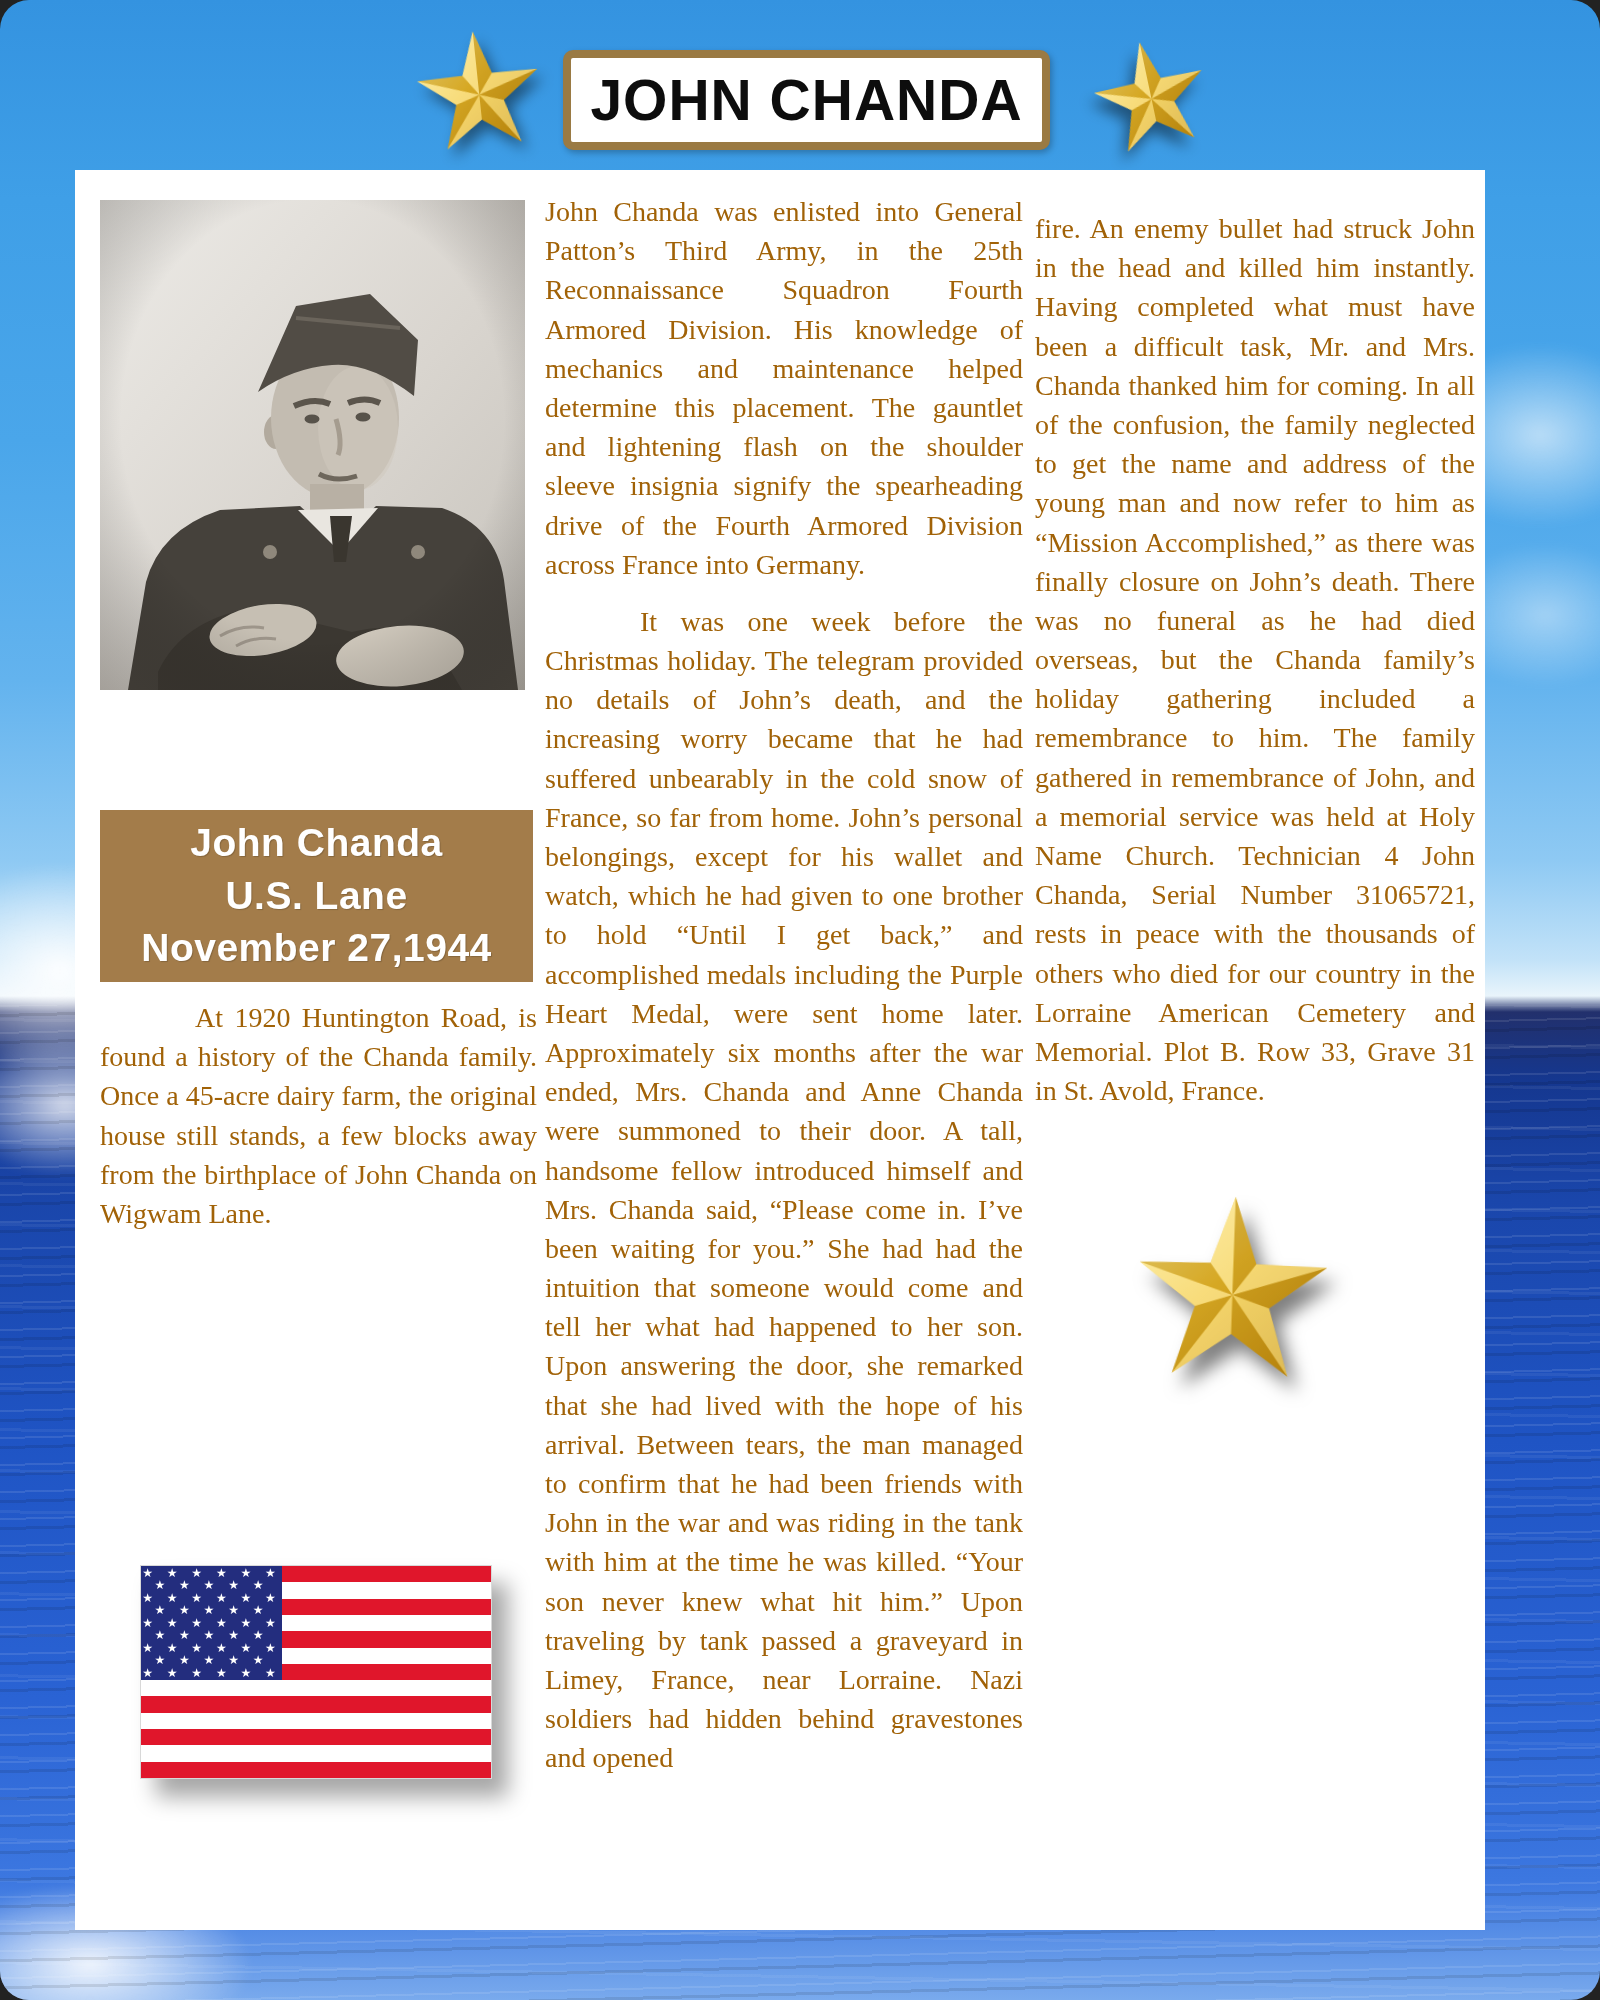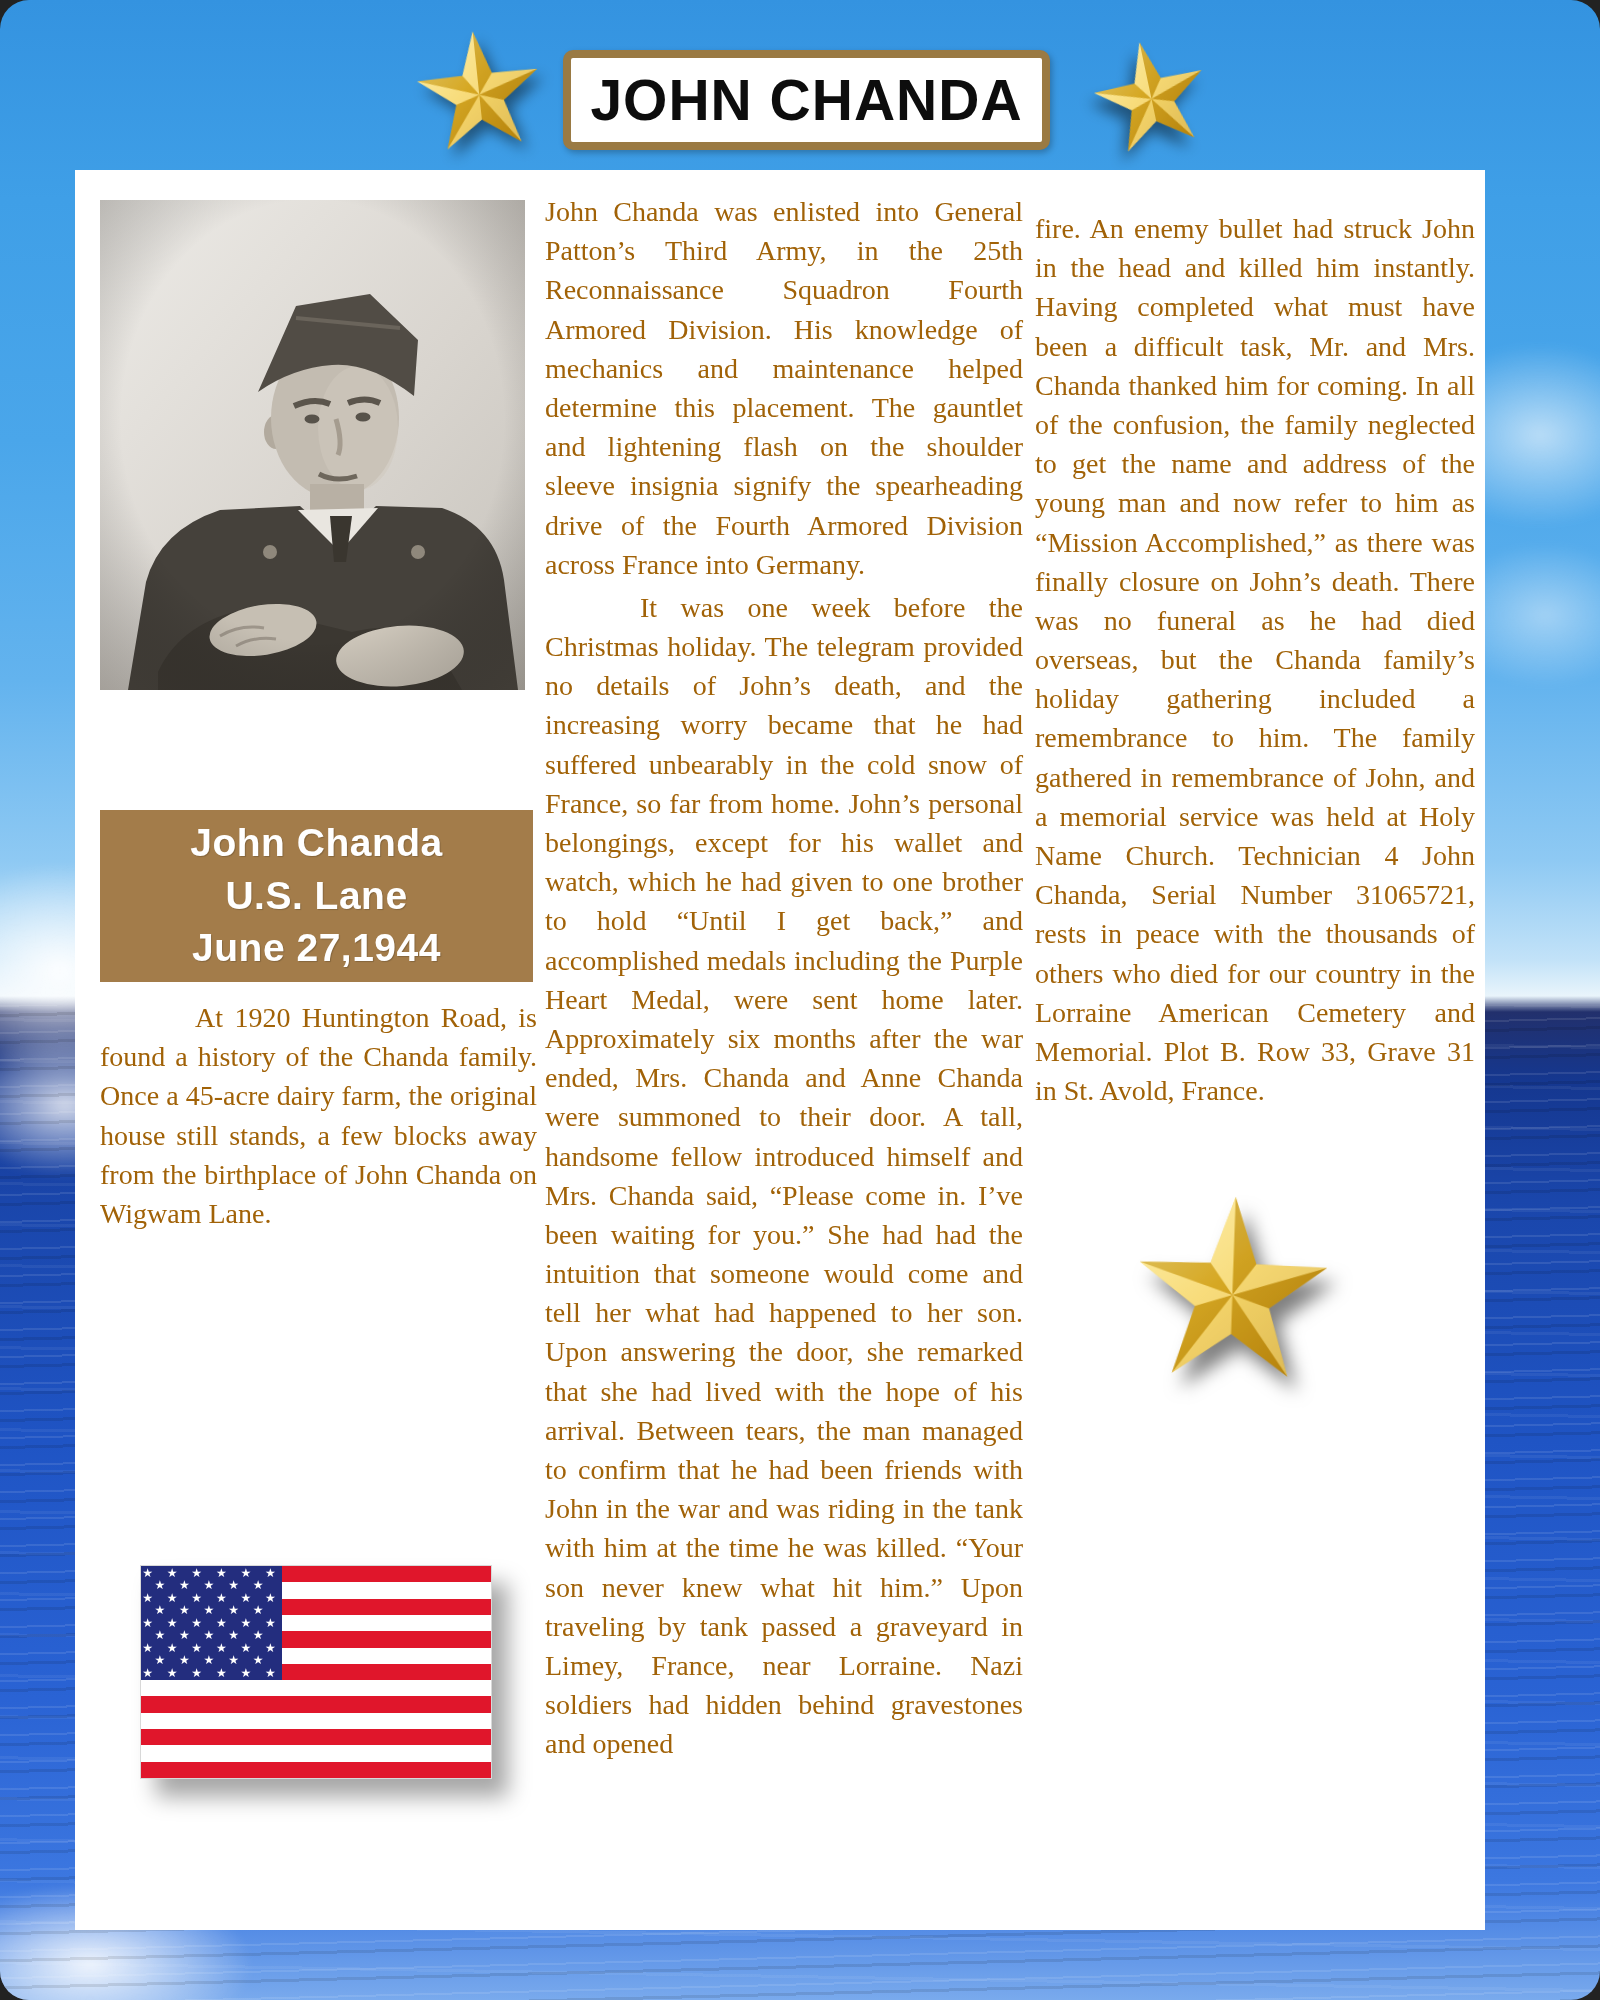--- a/index.html
+++ b/index.html
@@ -43,7 +43,7 @@
   .col{position:absolute;color:#a16207;font-size:28px;line-height:1.40;text-align:justify;}
   .col p{margin:0;}
   .col p.indent{text-indent:95px;}
-  .col p + p{margin-top:4px;}
+  .col p + p{margin-top:18px;}
   .left-text{left:25px;top:828px;width:437px;}
   .col-mid{left:470px;top:22px;width:478px;}
   .col-right{left:960px;top:39px;width:440px;}

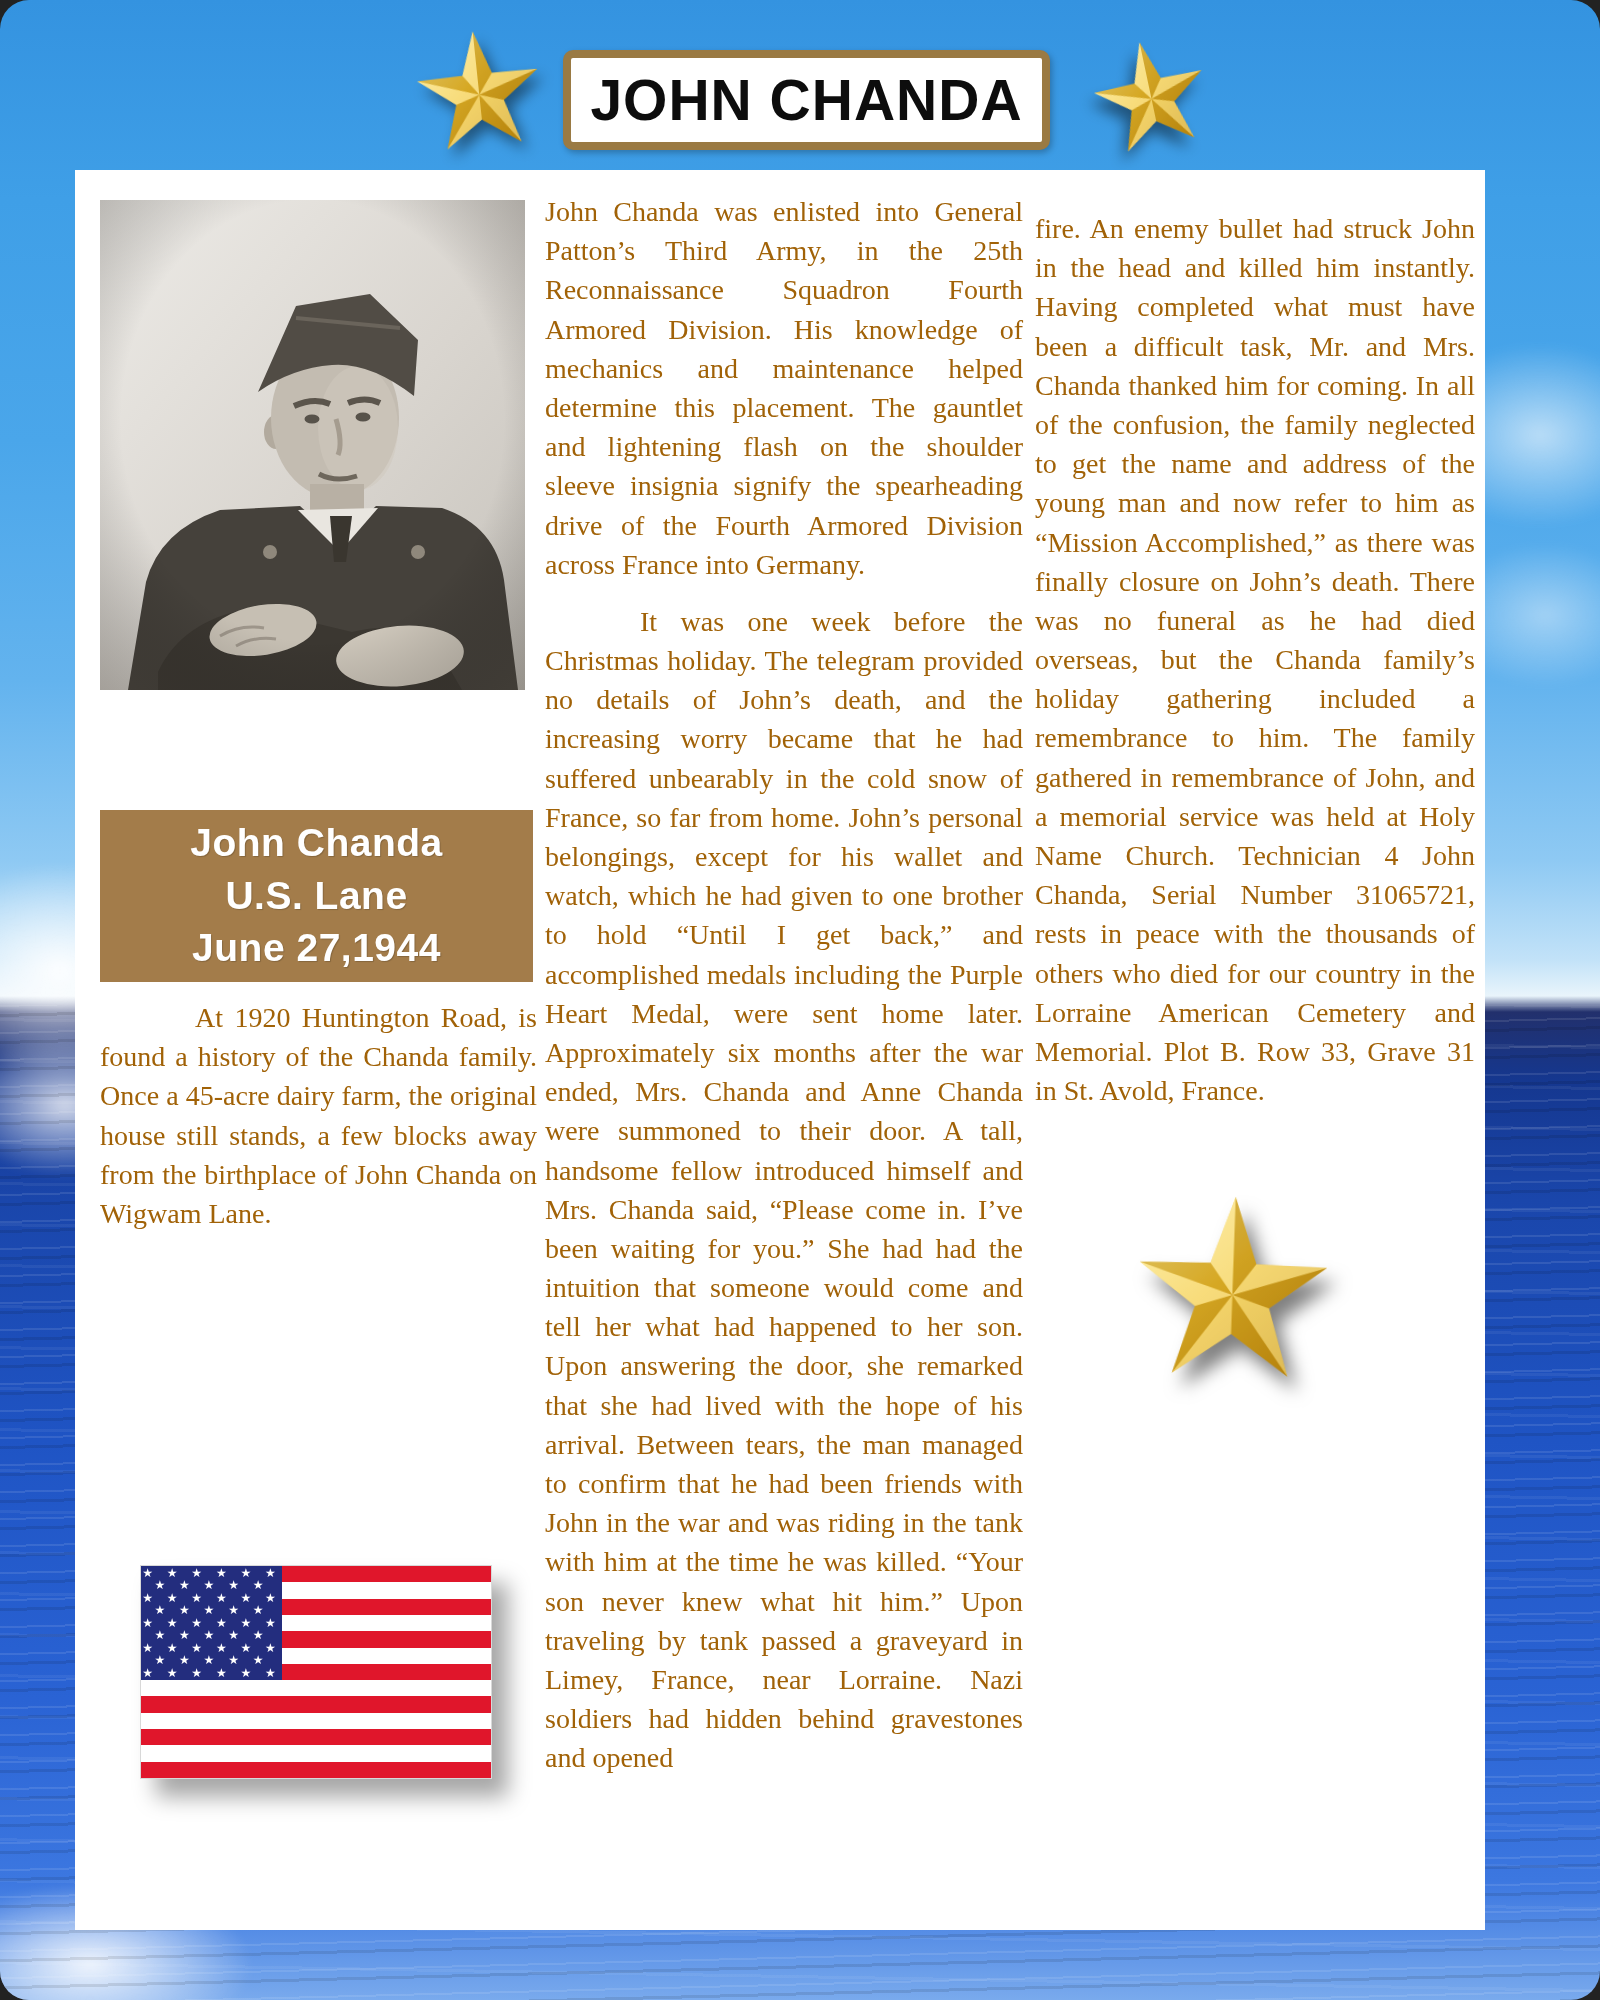--- a/index.html
+++ b/index.html
@@ -147,7 +147,7 @@
     <div class="caption">
       <div>John Chanda</div>
       <div>U.S. Lane</div>
-      <div>June 27,1944</div>
+      <div>November 27,1944</div>
     </div>
 
     <div class="col left-text">

